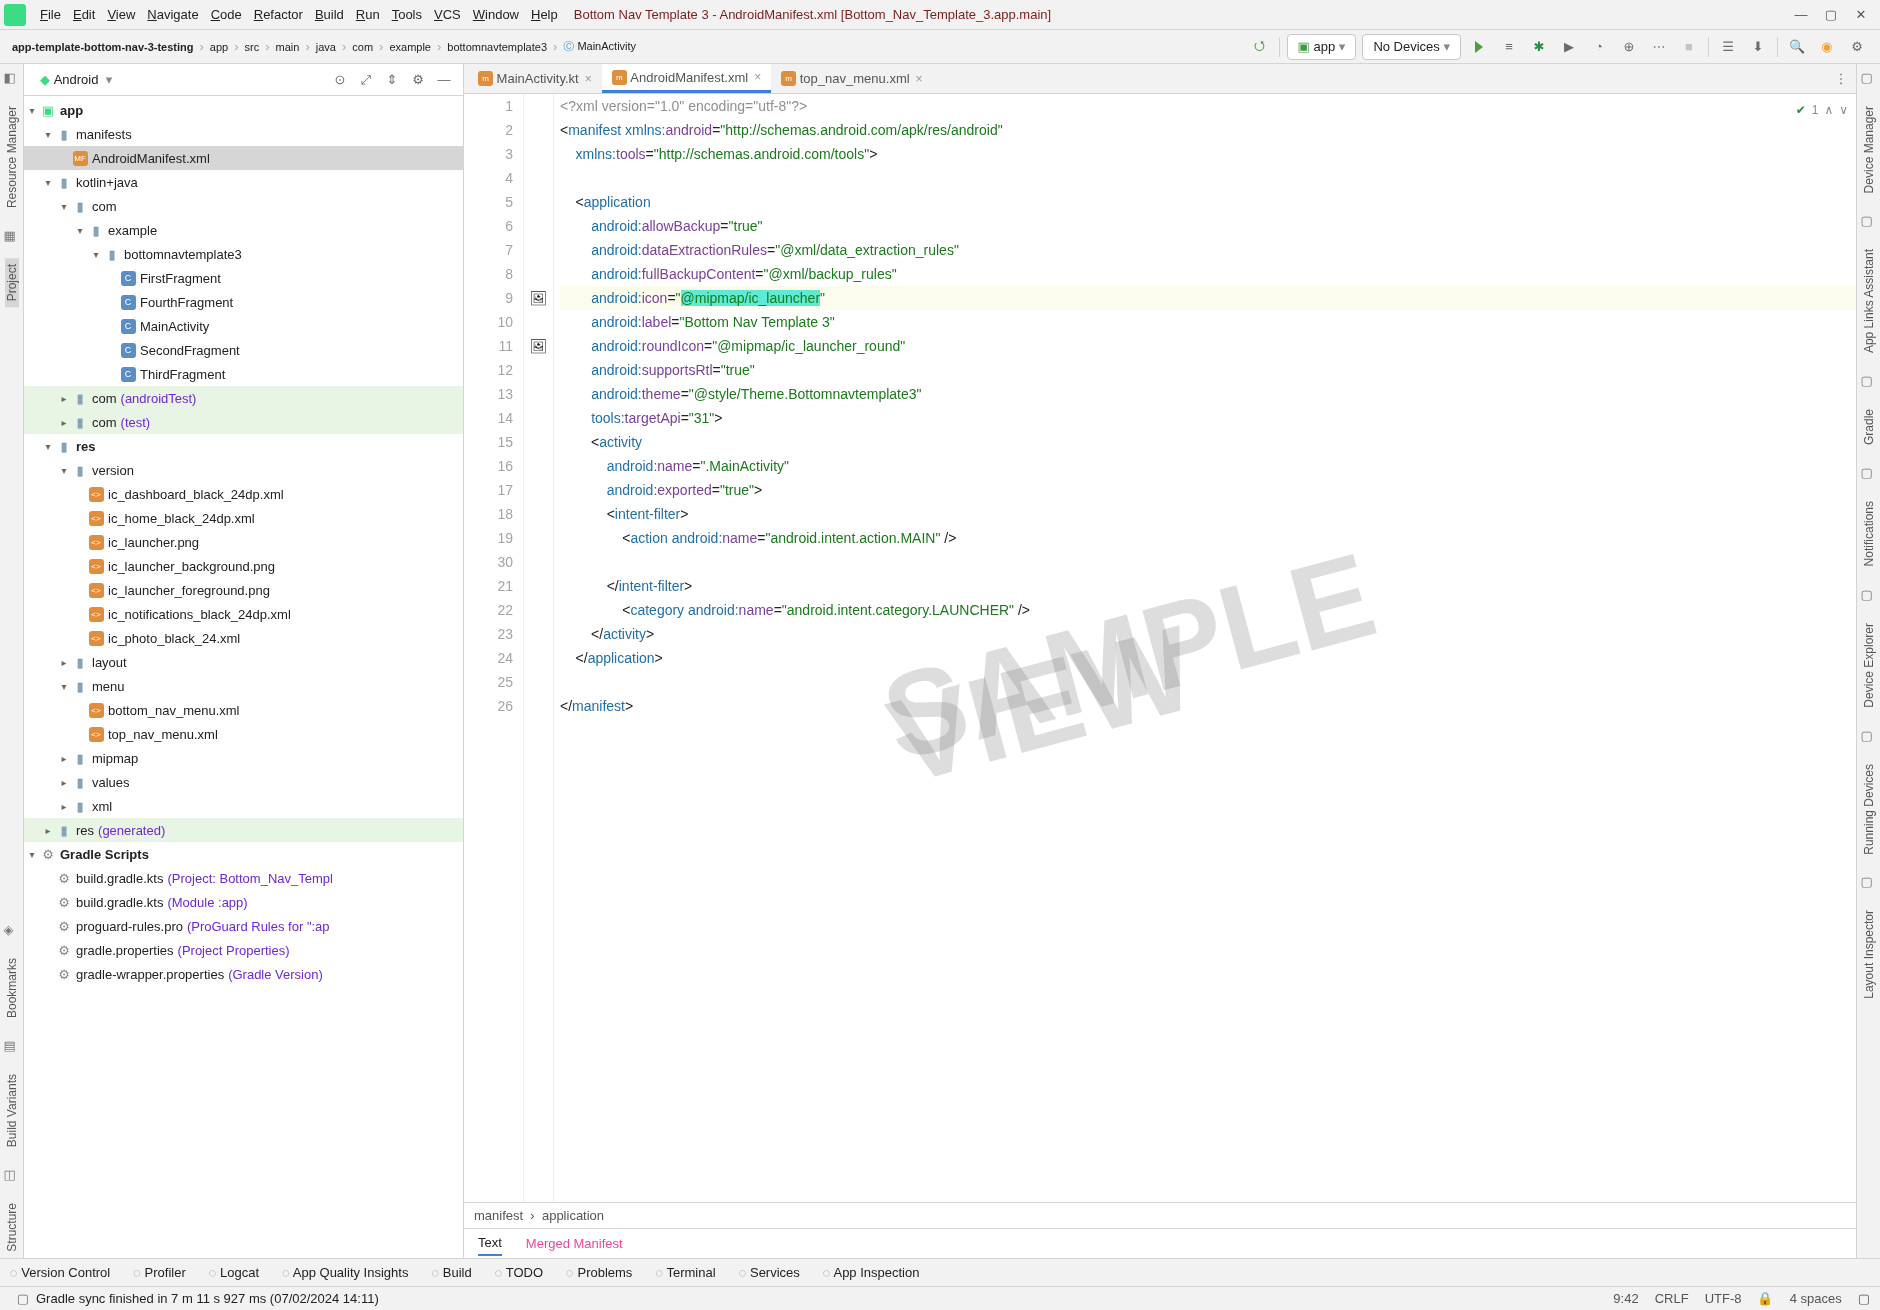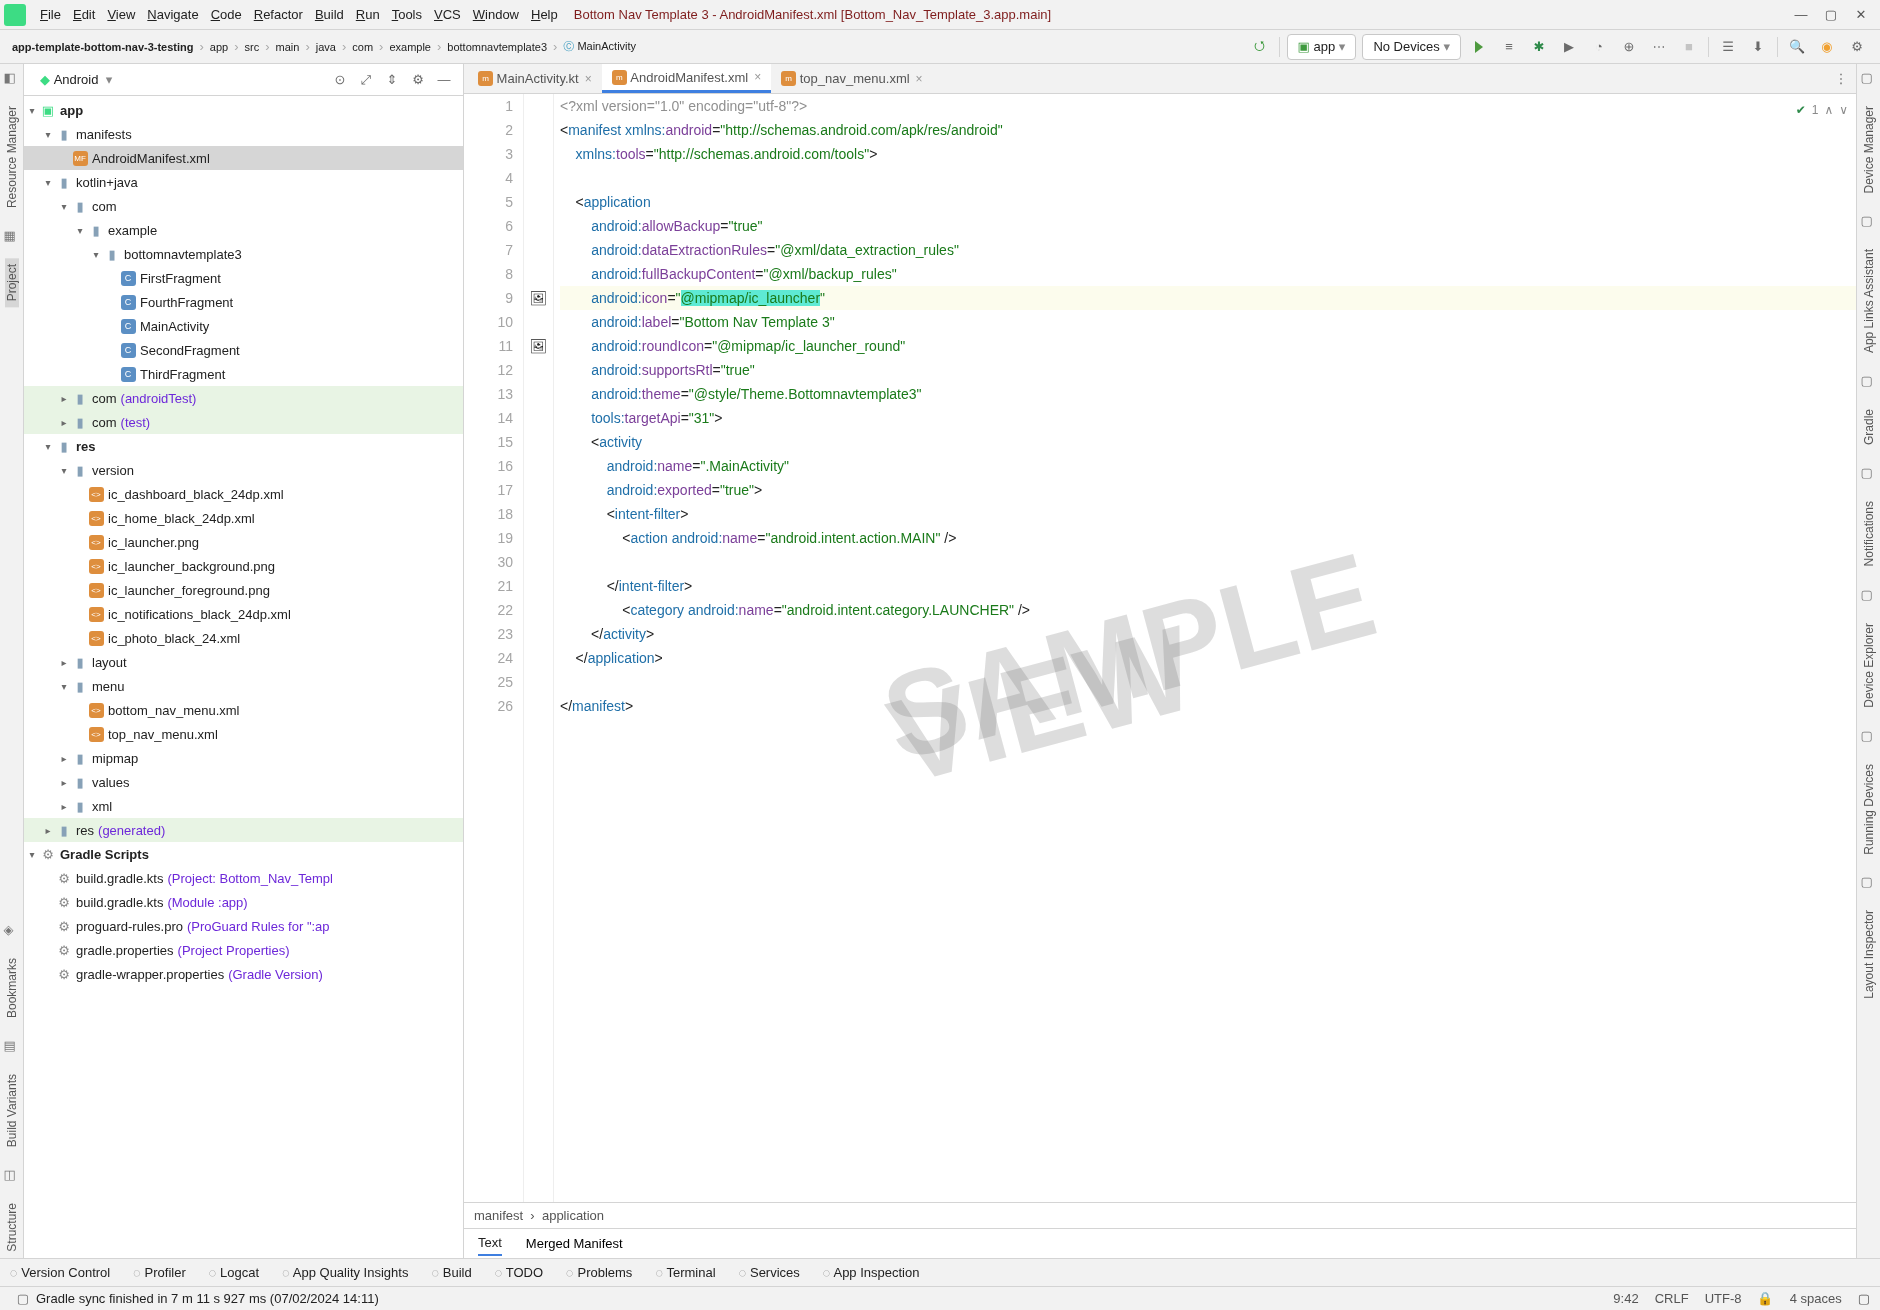--- a/index.html
+++ b/index.html
@@ -67,7 +67,7 @@
 
 .crumbbar { height:26px; border-top:1px solid #d4d4d4; display:flex; align-items:center; padding:0 10px; color:#555;}
 .subtabs { height:30px; border-top:1px solid #d4d4d4; display:flex; align-items:center; padding:0 14px; gap:24px;}
-.subtab { color:#000000; padding:4px 0;}
+.subtab { color:#ec4899; padding:4px 0;}
 .subtab.active { border-bottom:2px solid #3e7fe0; color:#222;}
 
 .bottom-tools { height:28px; background:#f2f2f2; border-top:1px solid #d4d4d4; display:flex; align-items:center; padding:0 10px; gap:23px;}

